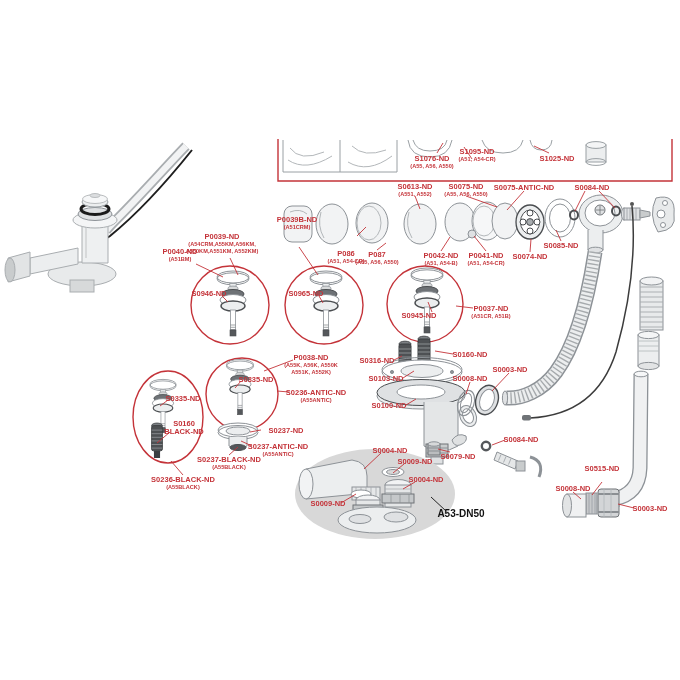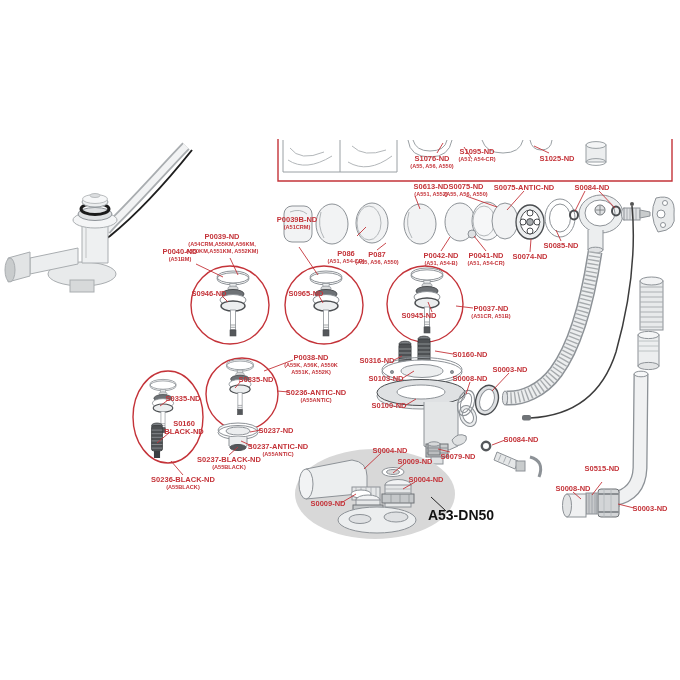--- a/index.html
+++ b/index.html
@@ -341,7 +341,7 @@
   <div class="lbl" style="left:557px;top:155px">
       <span class="t">S1025-ND</span>
     </div>
-  <div class="lbl" style="left:431px;top:183px">
+  <div class="lbl" style="left:415px;top:183px">
       <span class="t">S0613-ND</span>
       <span class="s">(A551, A552)</span>
     </div>

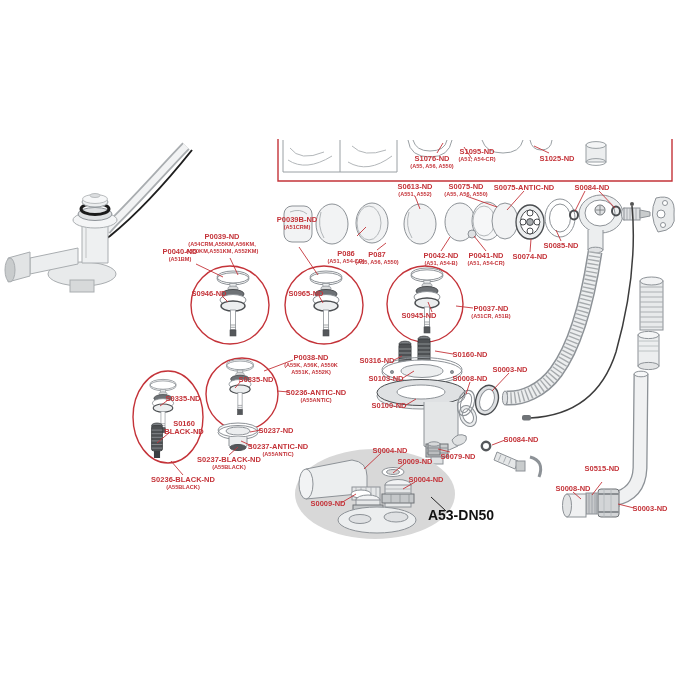--- a/index.html
+++ b/index.html
@@ -440,7 +440,7 @@
       <span class="t">S0160</span>
       <span class="t">BLACK-ND</span>
     </div>
-  <div class="lbl" style="left:276px;top:427px">
+  <div class="lbl" style="left:286px;top:427px">
       <span class="t">S0237-ND</span>
     </div>
   <div class="lbl" style="left:278px;top:443px">

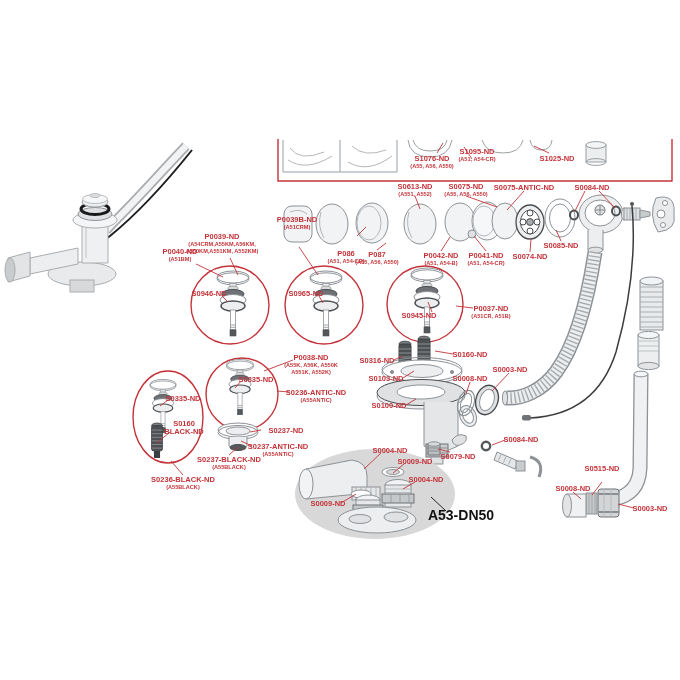--- a/index.html
+++ b/index.html
@@ -10,7 +10,7 @@
        font:bold 7.5px/1.12 "Liberation Sans",sans-serif;white-space:nowrap;}
   .lbl .s{display:block;font-size:5.6px;font-weight:bold;}
   .lbl .t{display:block;}
-  .lbl.dark{color:#111;font-size:14px;font-weight:bold;}
+  .lbl.dark{color:#111;font-size:10px;font-weight:bold;}
 </style>
 </head>
 <body>

